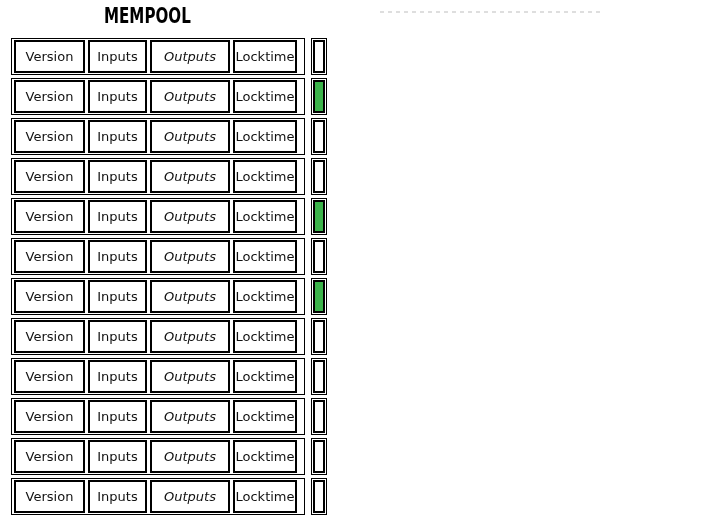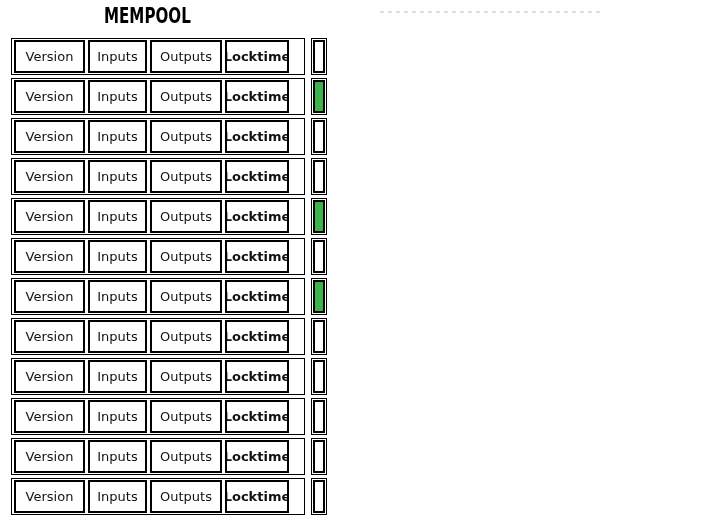--- a/index.html
+++ b/index.html
@@ -67,7 +67,7 @@
   }
   .w-version  { width: 71px; align-items: center; }
   .w-inputs   { width: 59px; text-align: center; }
-  .w-outputs  { width: 72px; }
+  .w-outputs  { width: 80px; font-style: italic; }
   .w-locktime { width: 64px; font-weight: bold; }
   .indicator-outer {
     position: absolute;

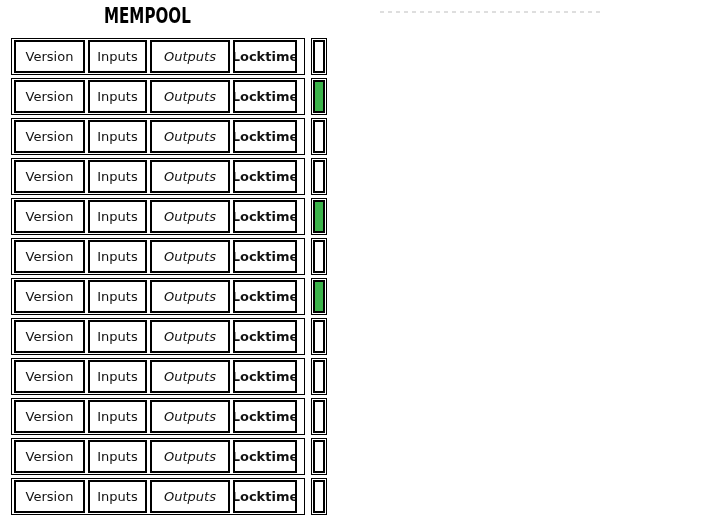--- a/index.html
+++ b/index.html
@@ -68,7 +68,7 @@
   .w-version  { width: 71px; align-items: center; }
   .w-inputs   { width: 59px; text-align: center; }
   .w-outputs  { width: 80px; font-style: italic; }
-  .w-locktime { width: 64px; font-weight: bold; }
+  .w-locktime { width: 64px; }
   .indicator-outer {
     position: absolute;
     left: 300px; top: 0;

